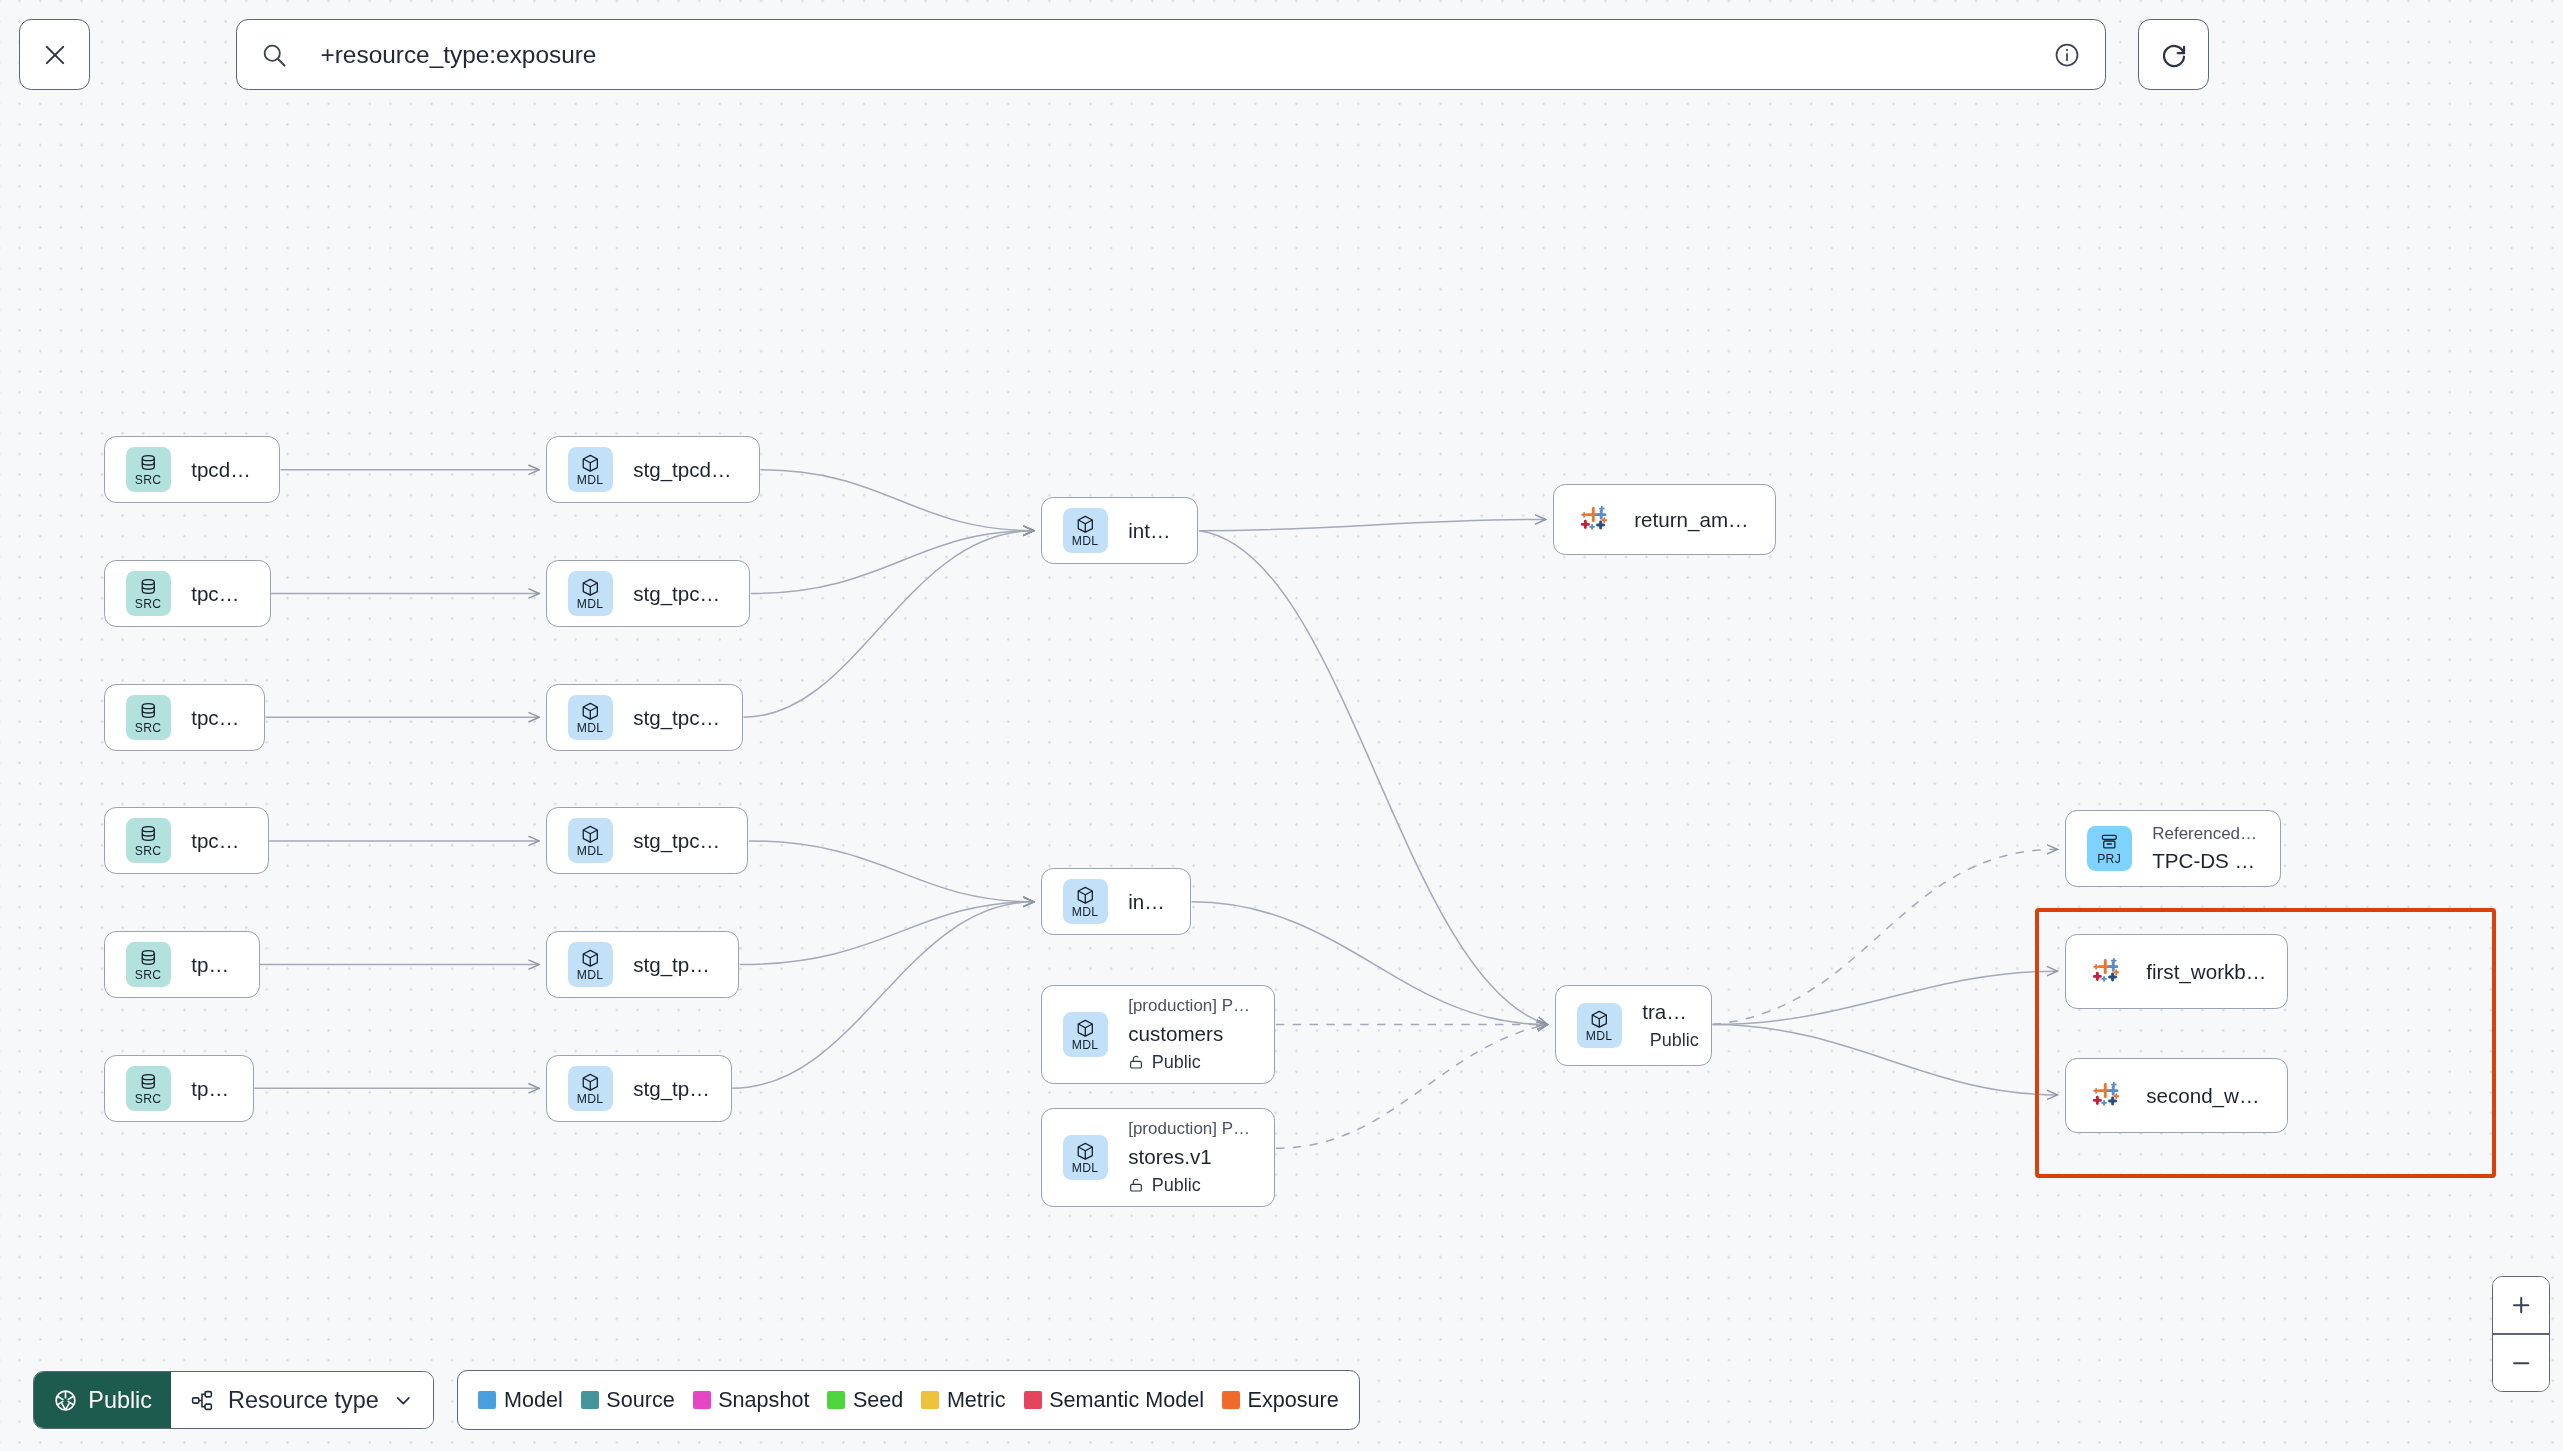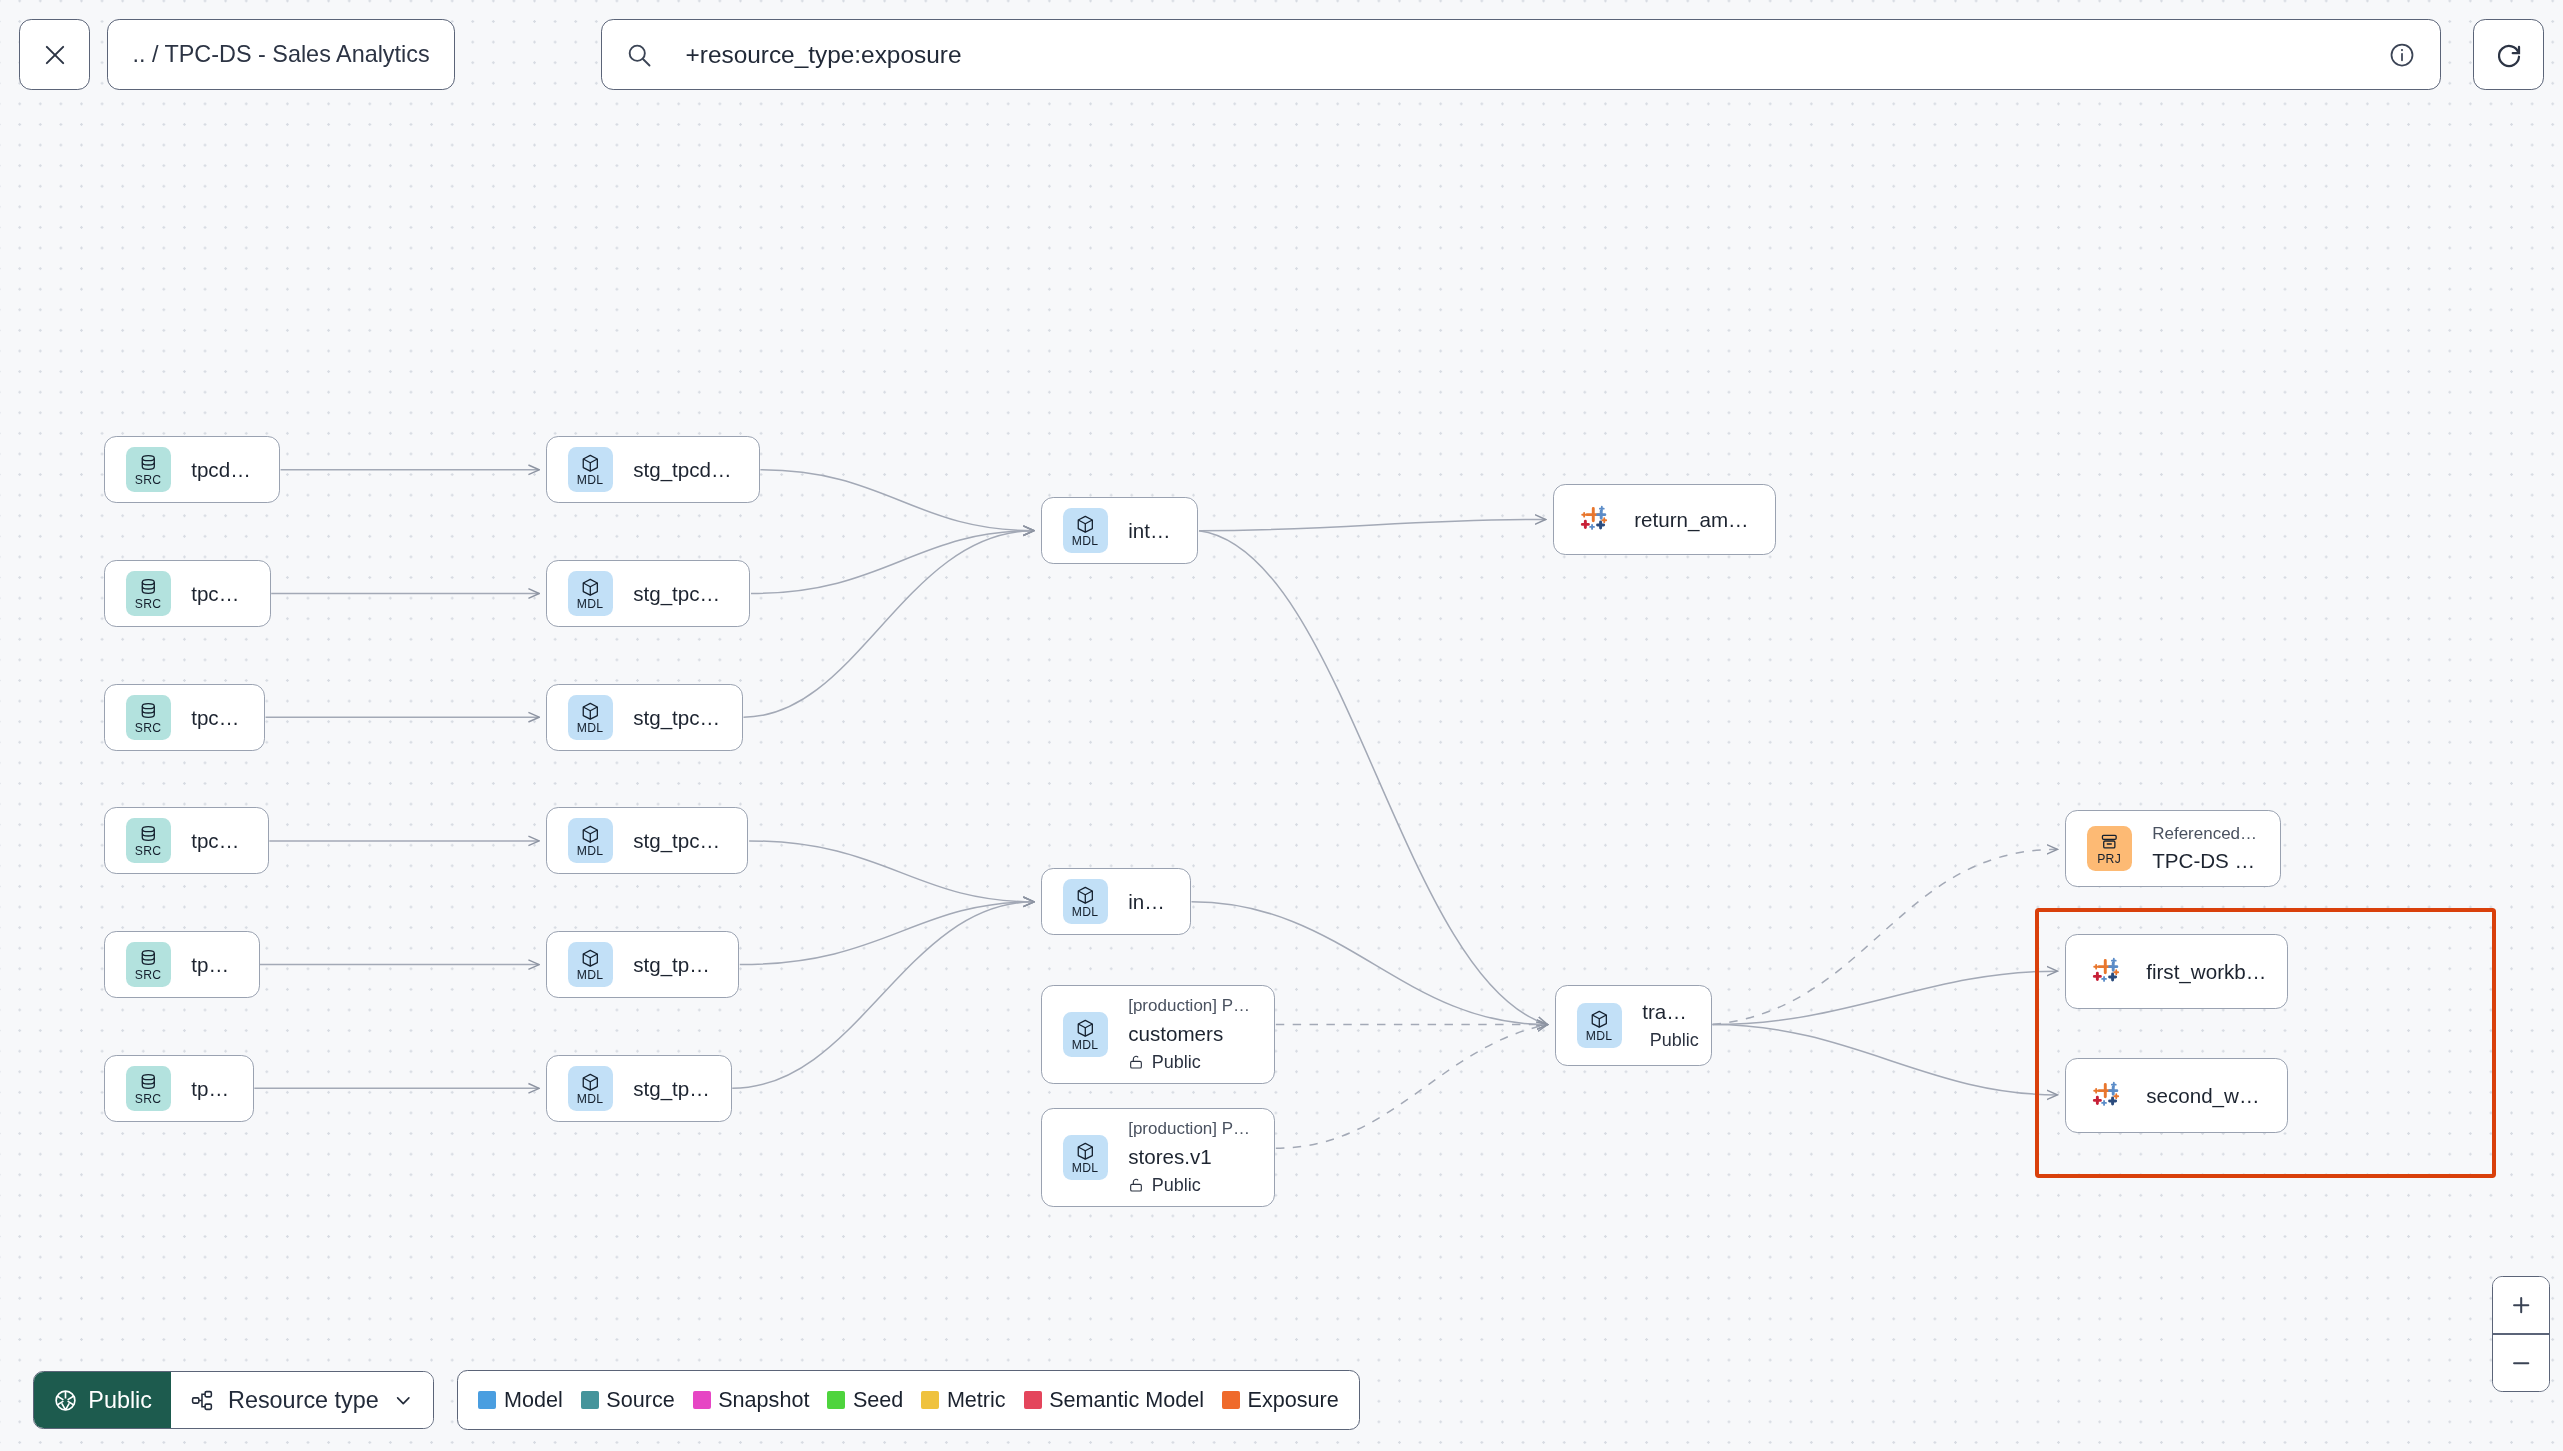--- a/index.html
+++ b/index.html
@@ -197,9 +197,6 @@
       </svg>
     </div>
 
-    <div class="tb-breadcrumb">
-      <span>.. / TPC-DS - Sales Analytics</span>
-    </div>
 
     <div class="tb-spacer"></div>
 

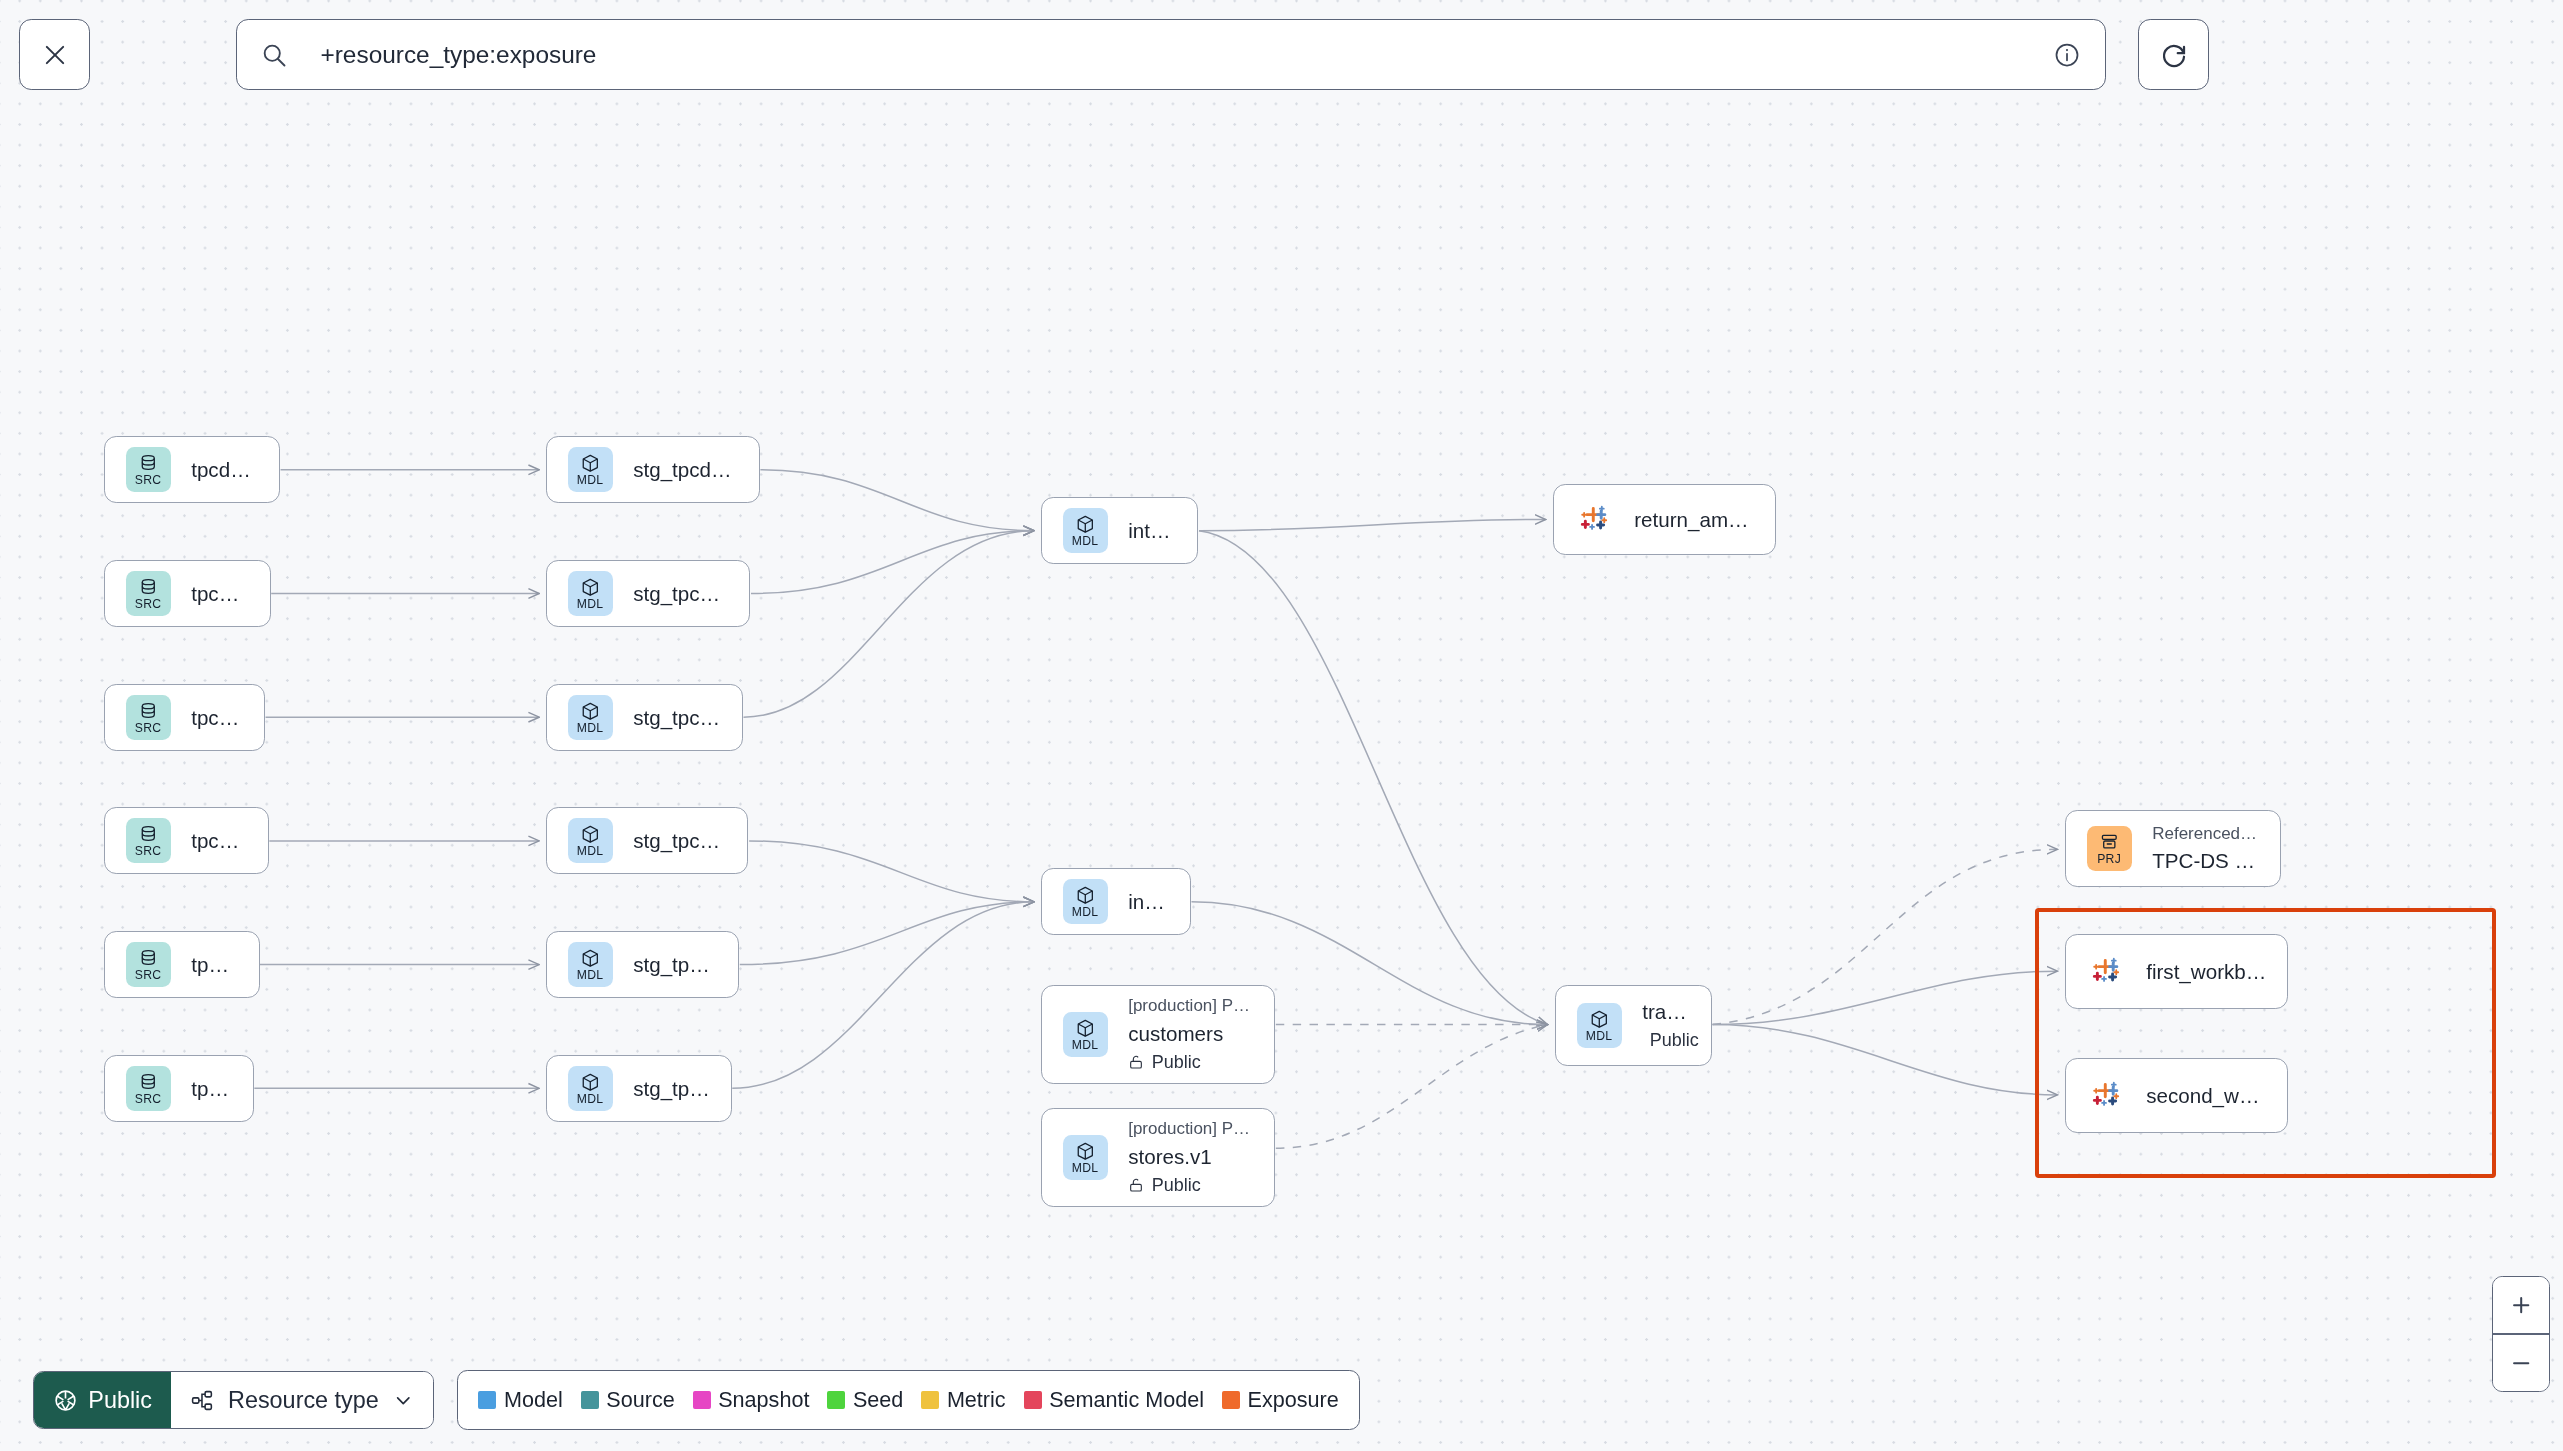--- a/index.html
+++ b/index.html
@@ -99,7 +99,7 @@
   }
   .badge-src { background: #b3e2de; }
   .badge-mdl { background: #c2e0f7; }
-  .badge-prj { background: #fdba74; }
+  .badge-prj { background: #7dd3fc; }
   .badge-txt {
     font-size: 12.2px; letter-spacing: 0.3px;
     color: #15202e; line-height: 1; font-weight: 400;

